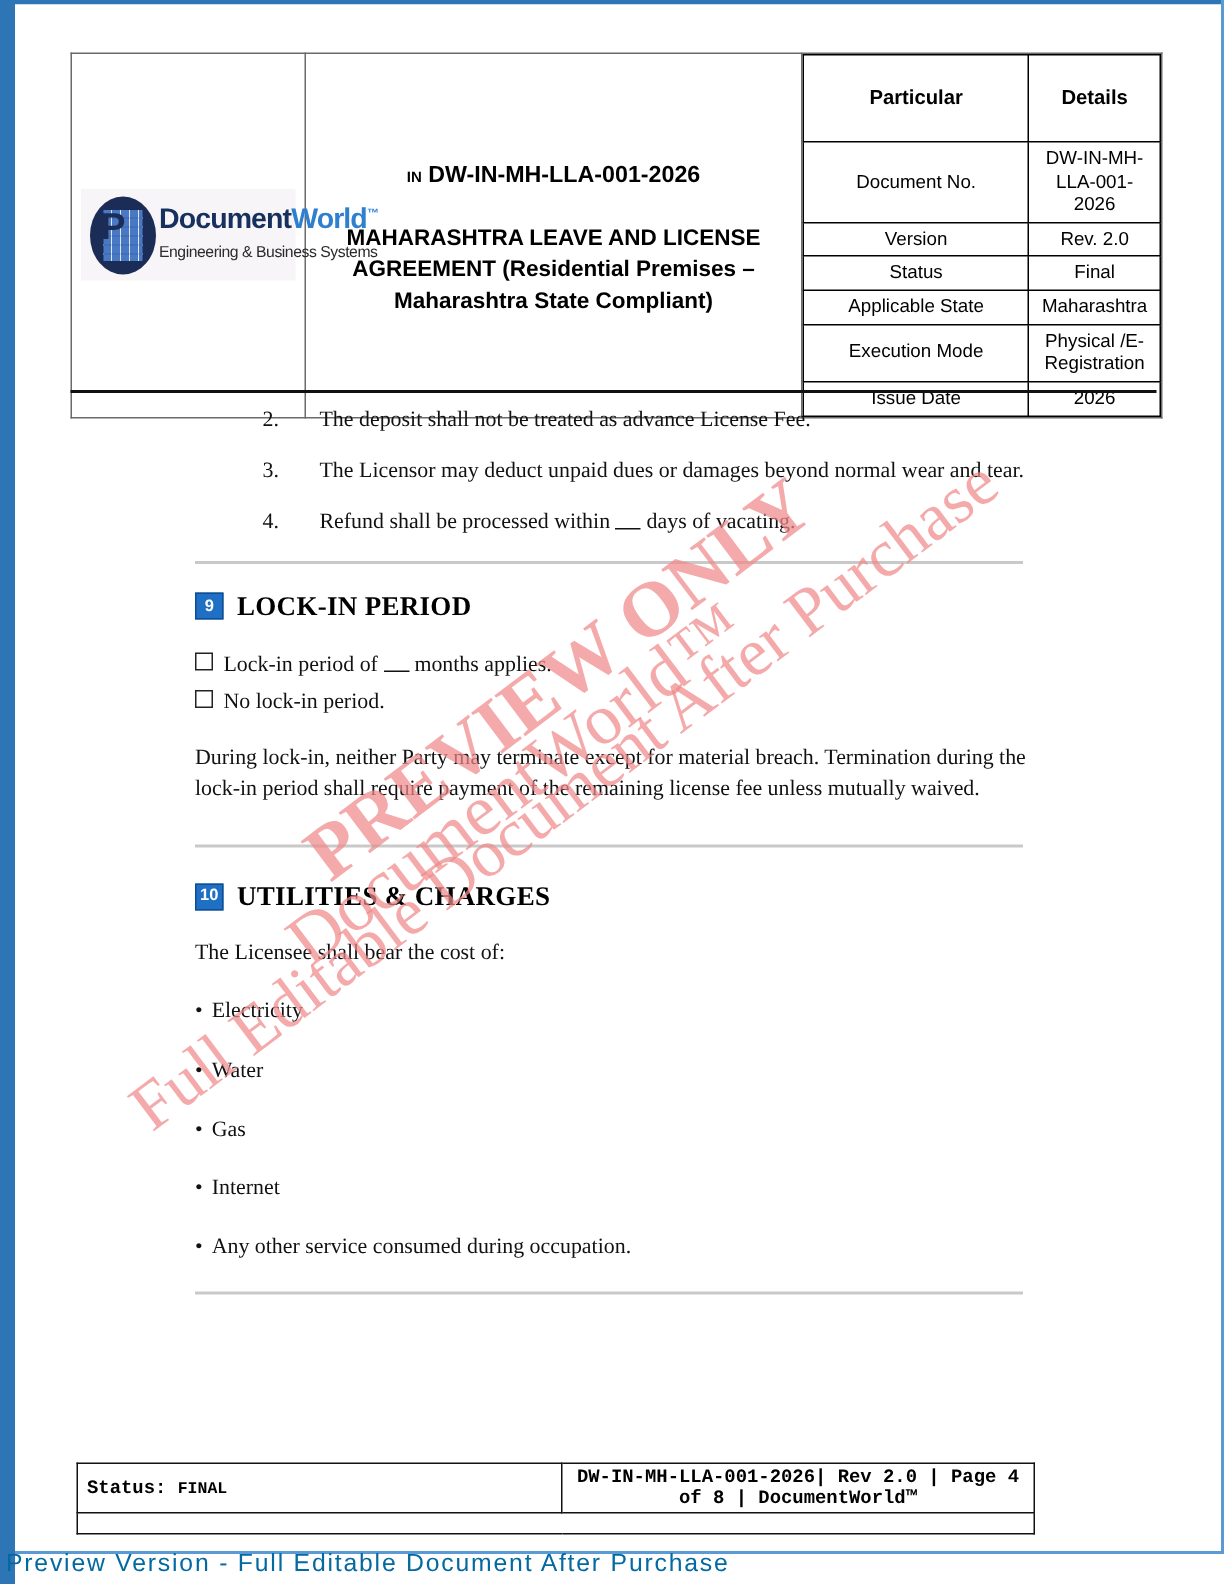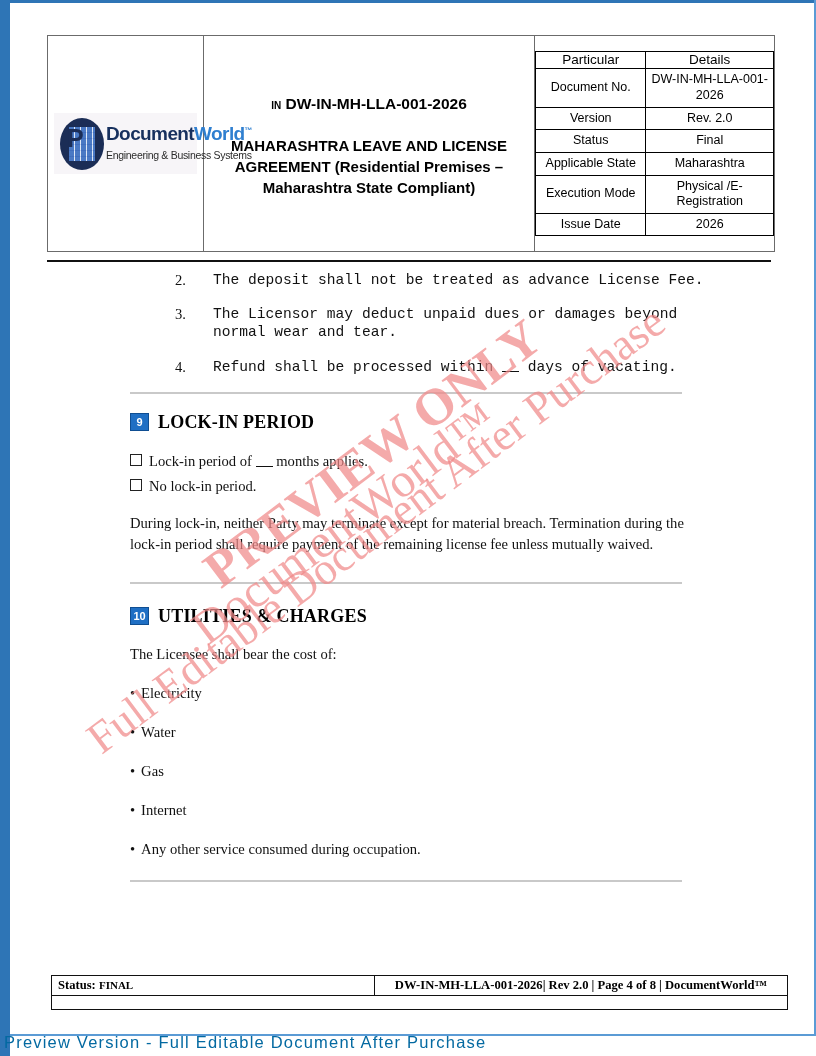--- a/index.html
+++ b/index.html
@@ -170,9 +170,9 @@
     line-height: 1.25;
   }
   .meta-table tr.head td {
-    font-weight: normal;
+    font-weight: bold;
     font-size: 13.5px;
-    padding: 0;
+    padding: 20px;
   }
   .meta-table td.k { width: 46%; }
 

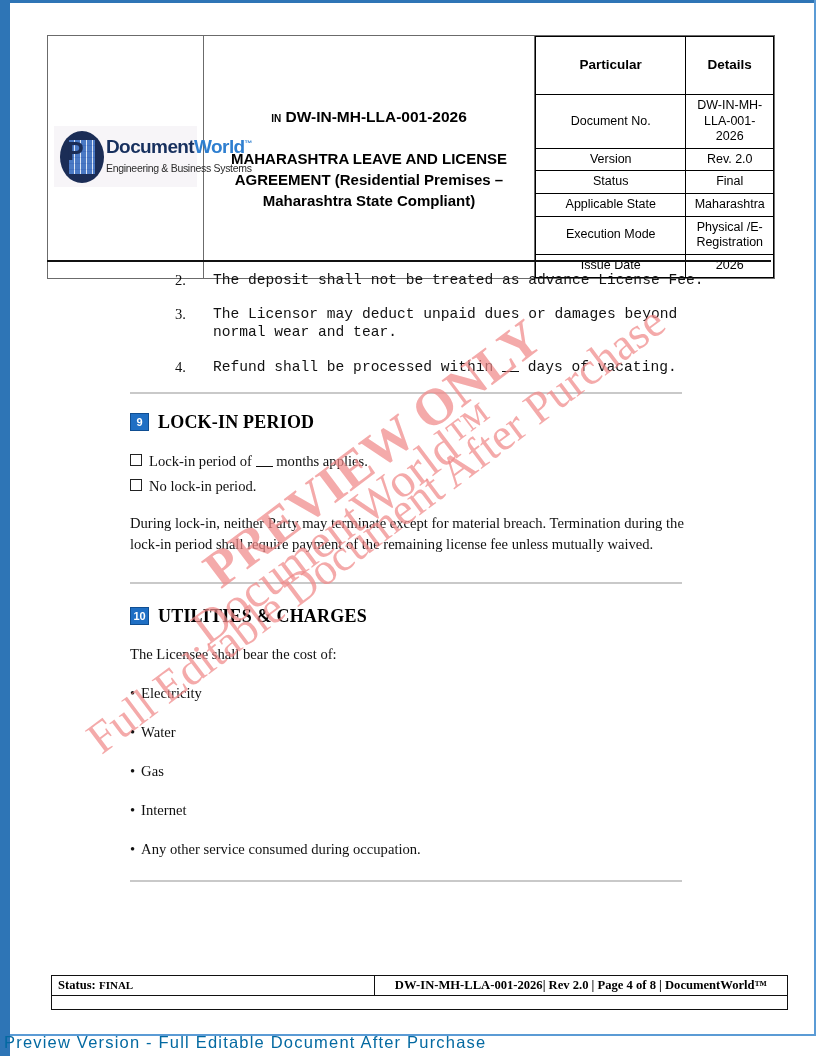--- a/index.html
+++ b/index.html
@@ -208,7 +208,7 @@
     padding-left: 55px;
     box-sizing: content-box;
   }
-  .num-item .txt { flex: 1; font-family: Liberation Mono, monospace; }
+  .num-item .txt { flex: 1; }
   .blank-fill {
     display: inline-block;
     border-bottom: 1.6px solid #111;

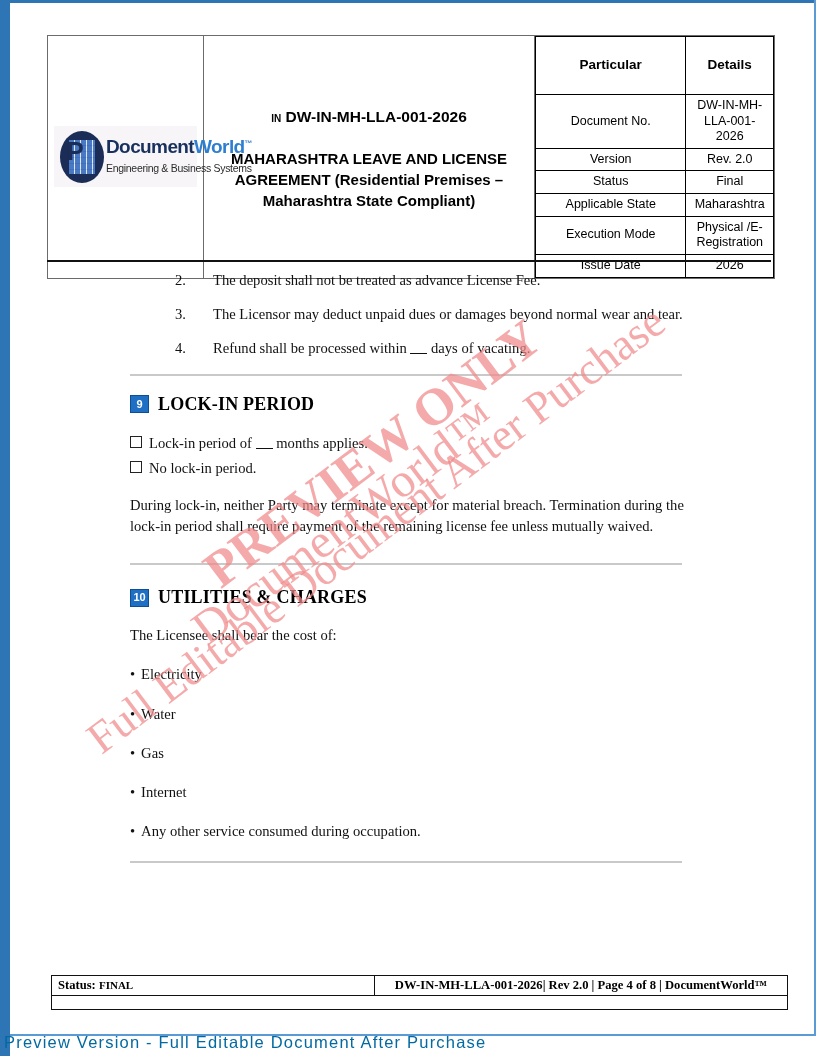--- a/index.html
+++ b/index.html
@@ -320,10 +320,10 @@
     position: absolute;
     left: 41px;
     top: 972px;
-    width: 737px;
+    width: 639px;
     border-collapse: collapse;
     table-layout: fixed;
-    font-family: Liberation Serif, serif;
+    font-family: Liberation Mono, monospace;
   }
   .footer-table td {
     border: 1.4px solid #111;

